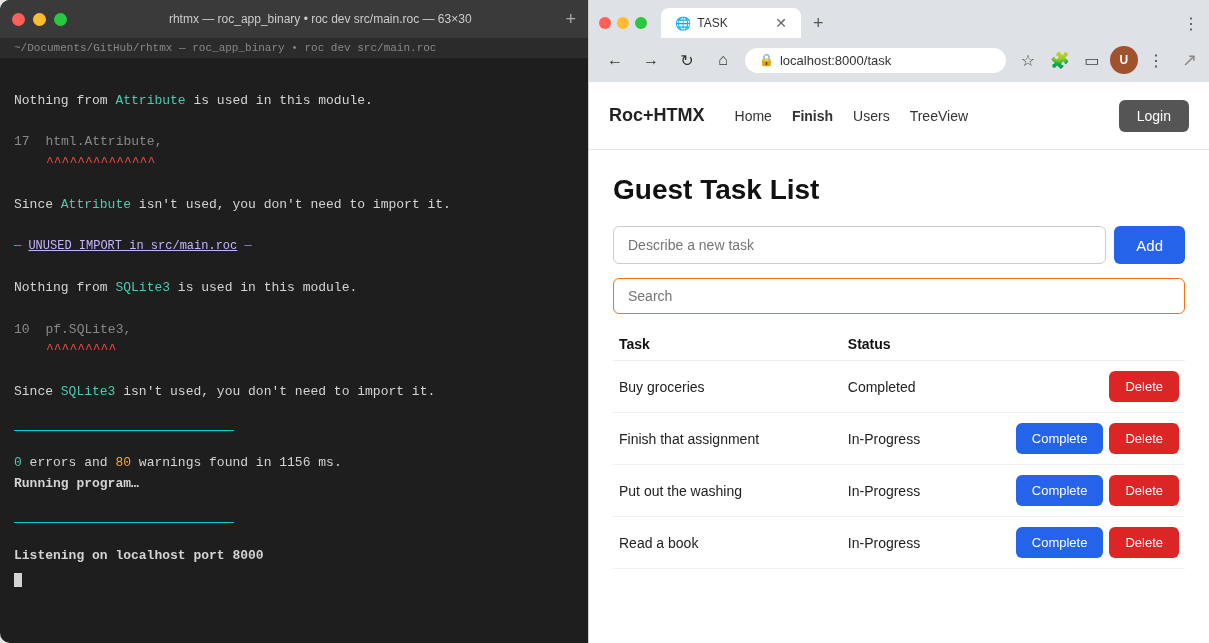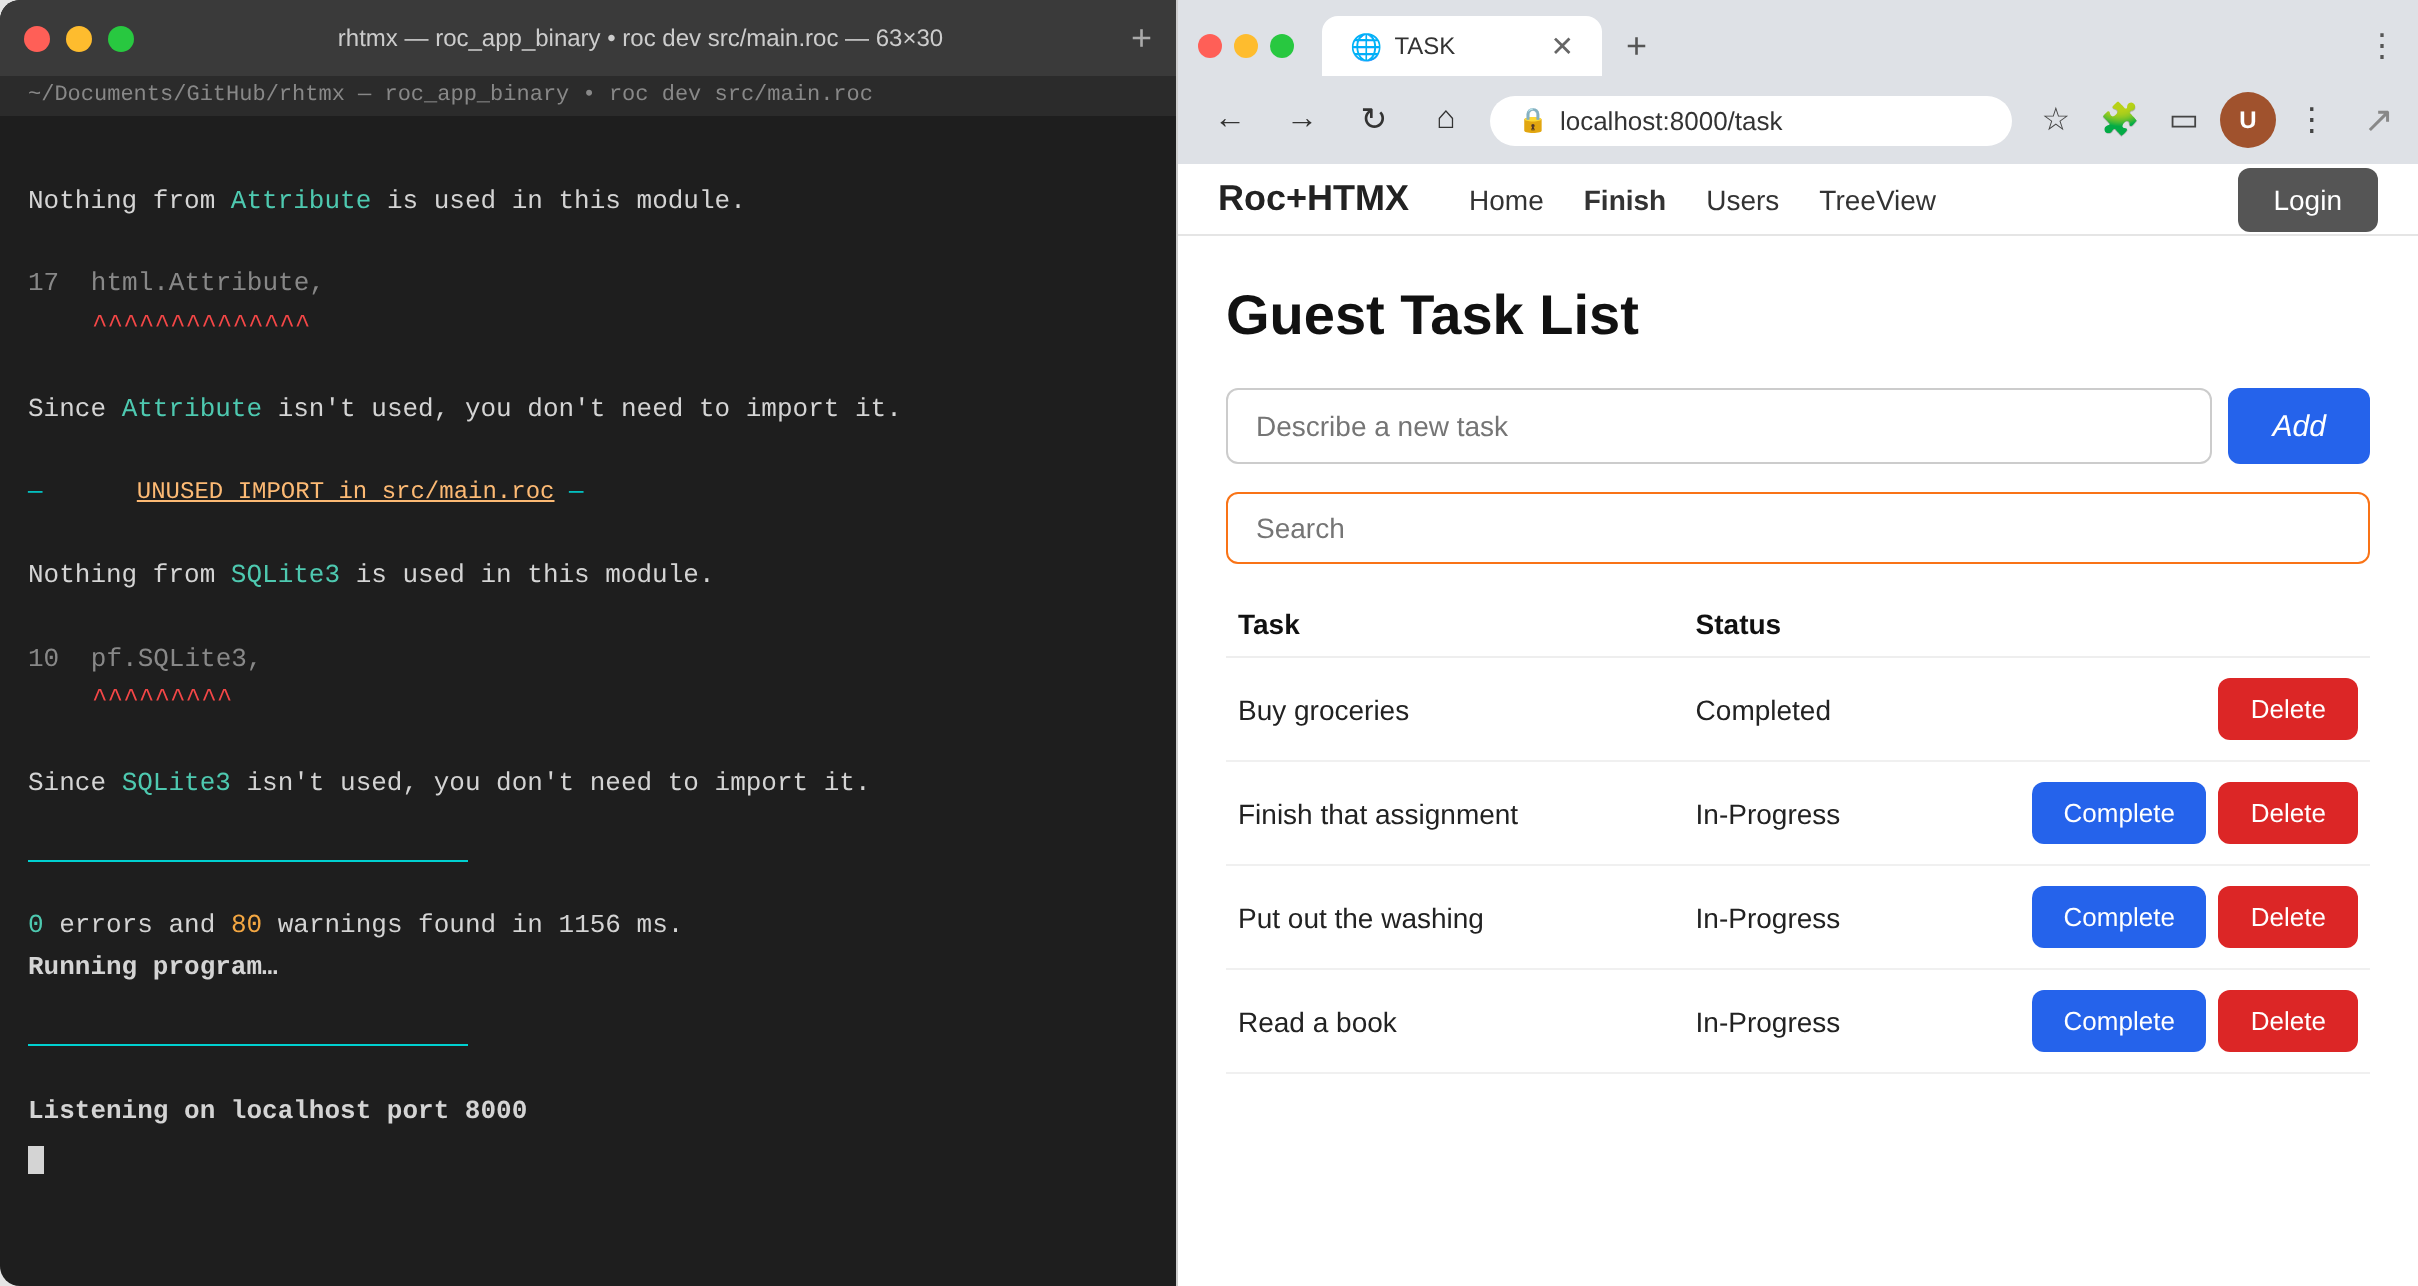--- a/index.html
+++ b/index.html
@@ -229,7 +229,7 @@
       display: flex;
       align-items: center;
       padding: 0 20px;
-      height: 36px;
+      height: 68px;
       border-bottom: 1px solid #e5e5e5;
       background: #fff;
     }

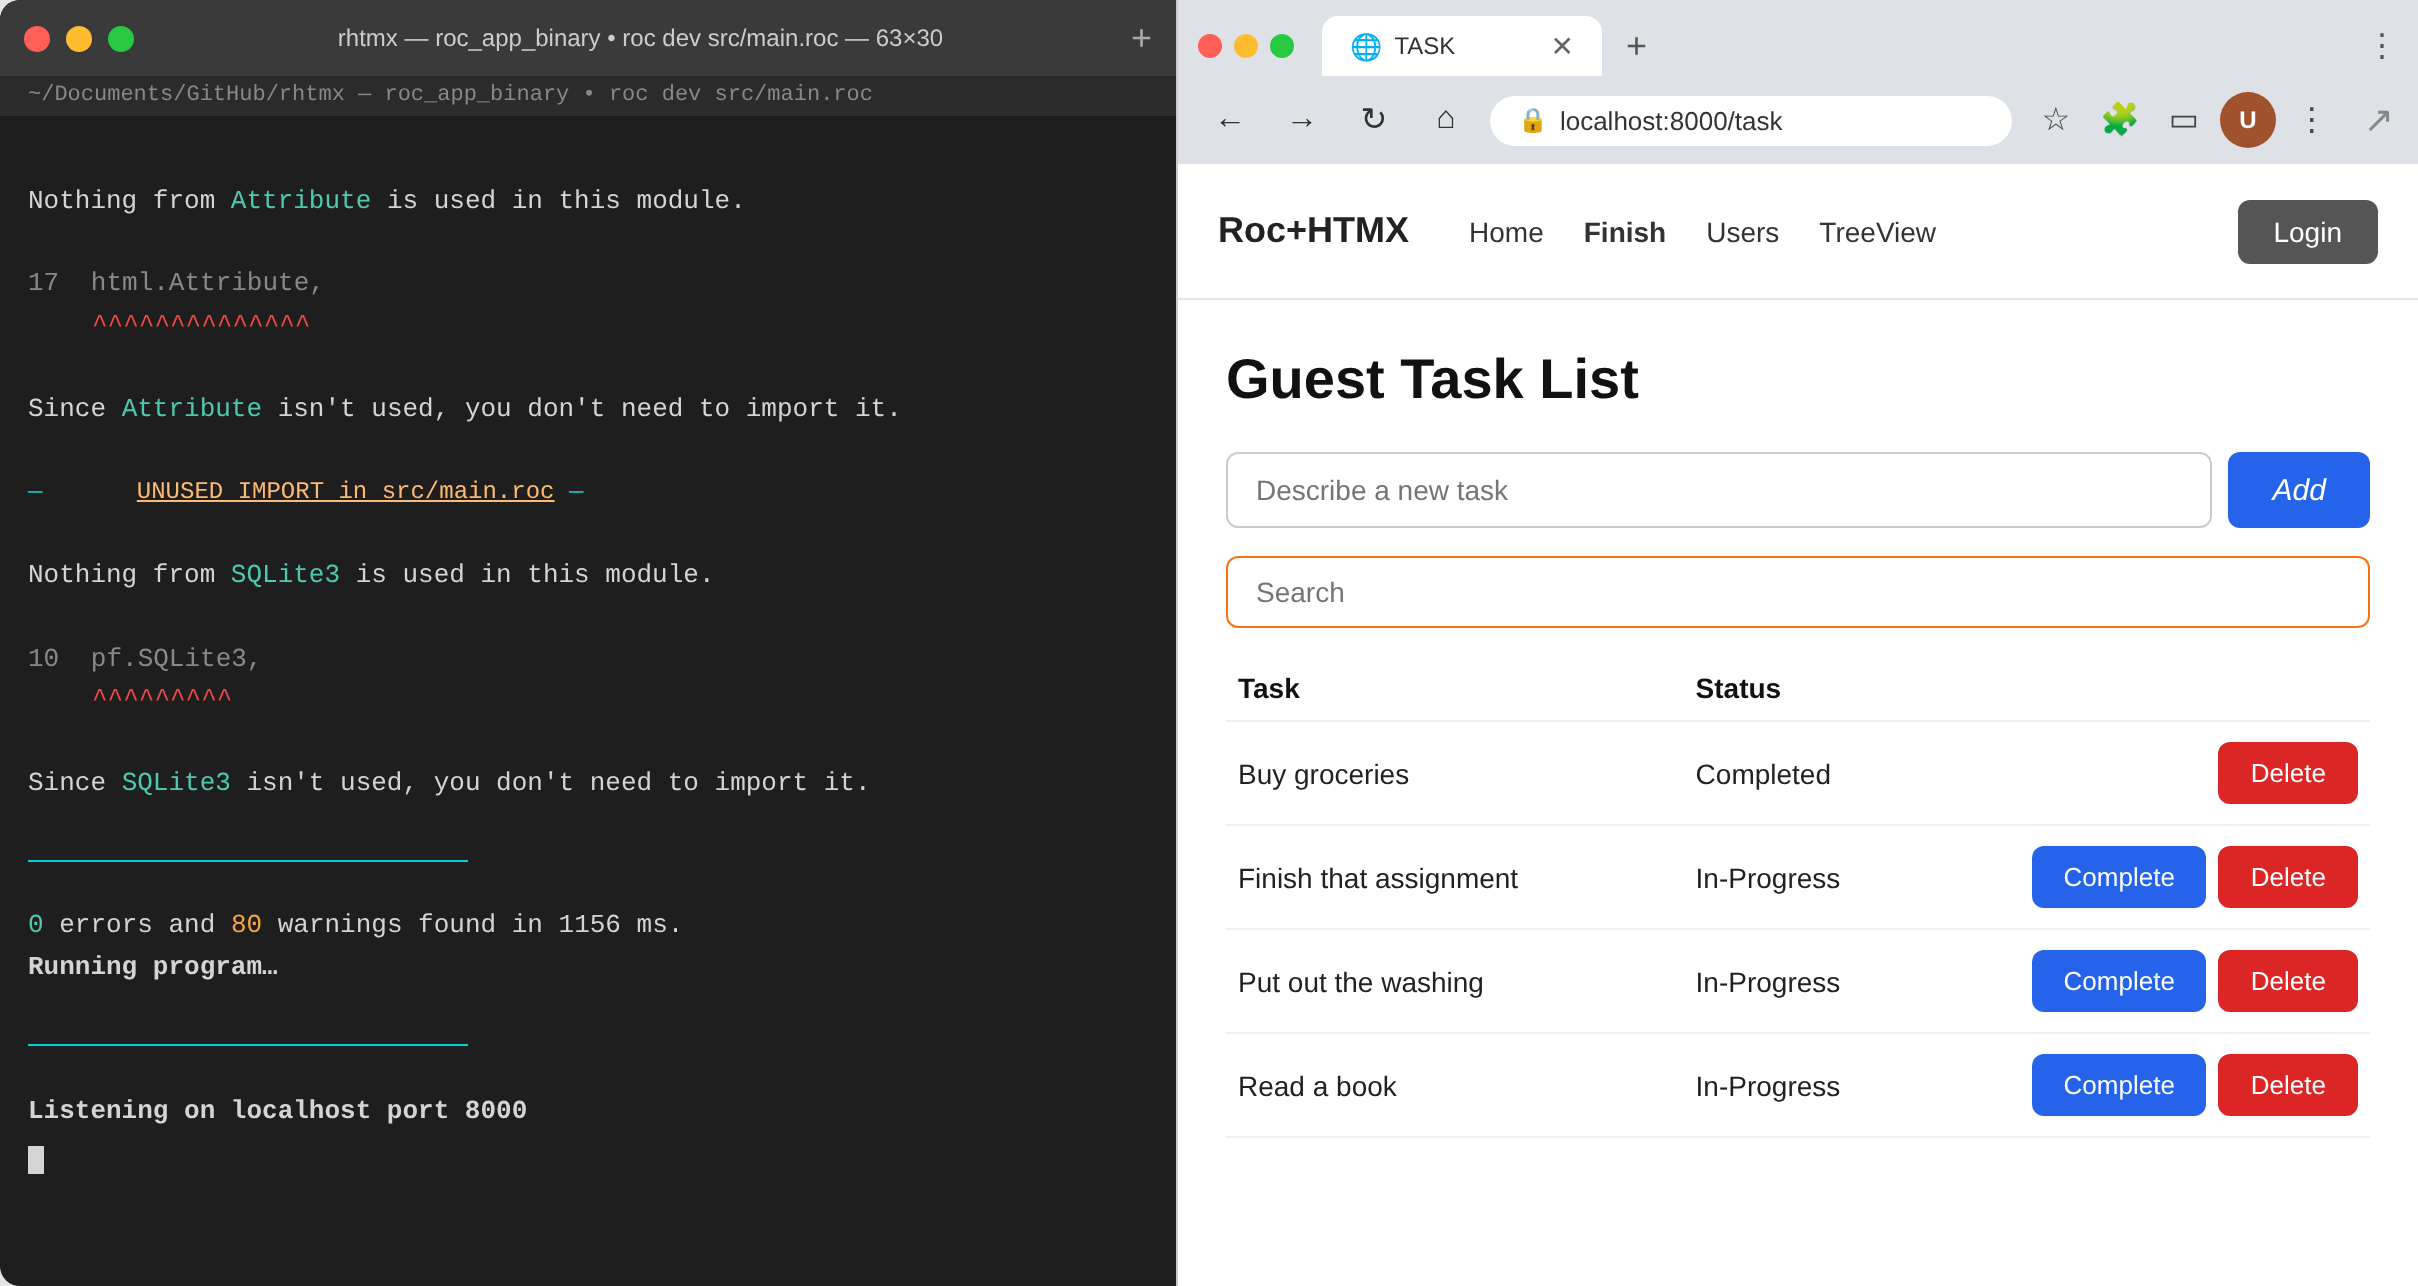--- a/index.html
+++ b/index.html
@@ -74,7 +74,7 @@
     }
     .term-line { display: block; }
     .term-green { color: #4ec9b0; }
-    .term-cyan-underline { color: #fdba74; text-decoration: underline; margin-left: 40px; }
+    .term-cyan-underline { color: #c4b5fd; text-decoration: underline; }
     .term-gray { color: #888; }
     .term-red-under { color: #f44747; }
     .term-line-num { color: #888; margin-right: 8px; }

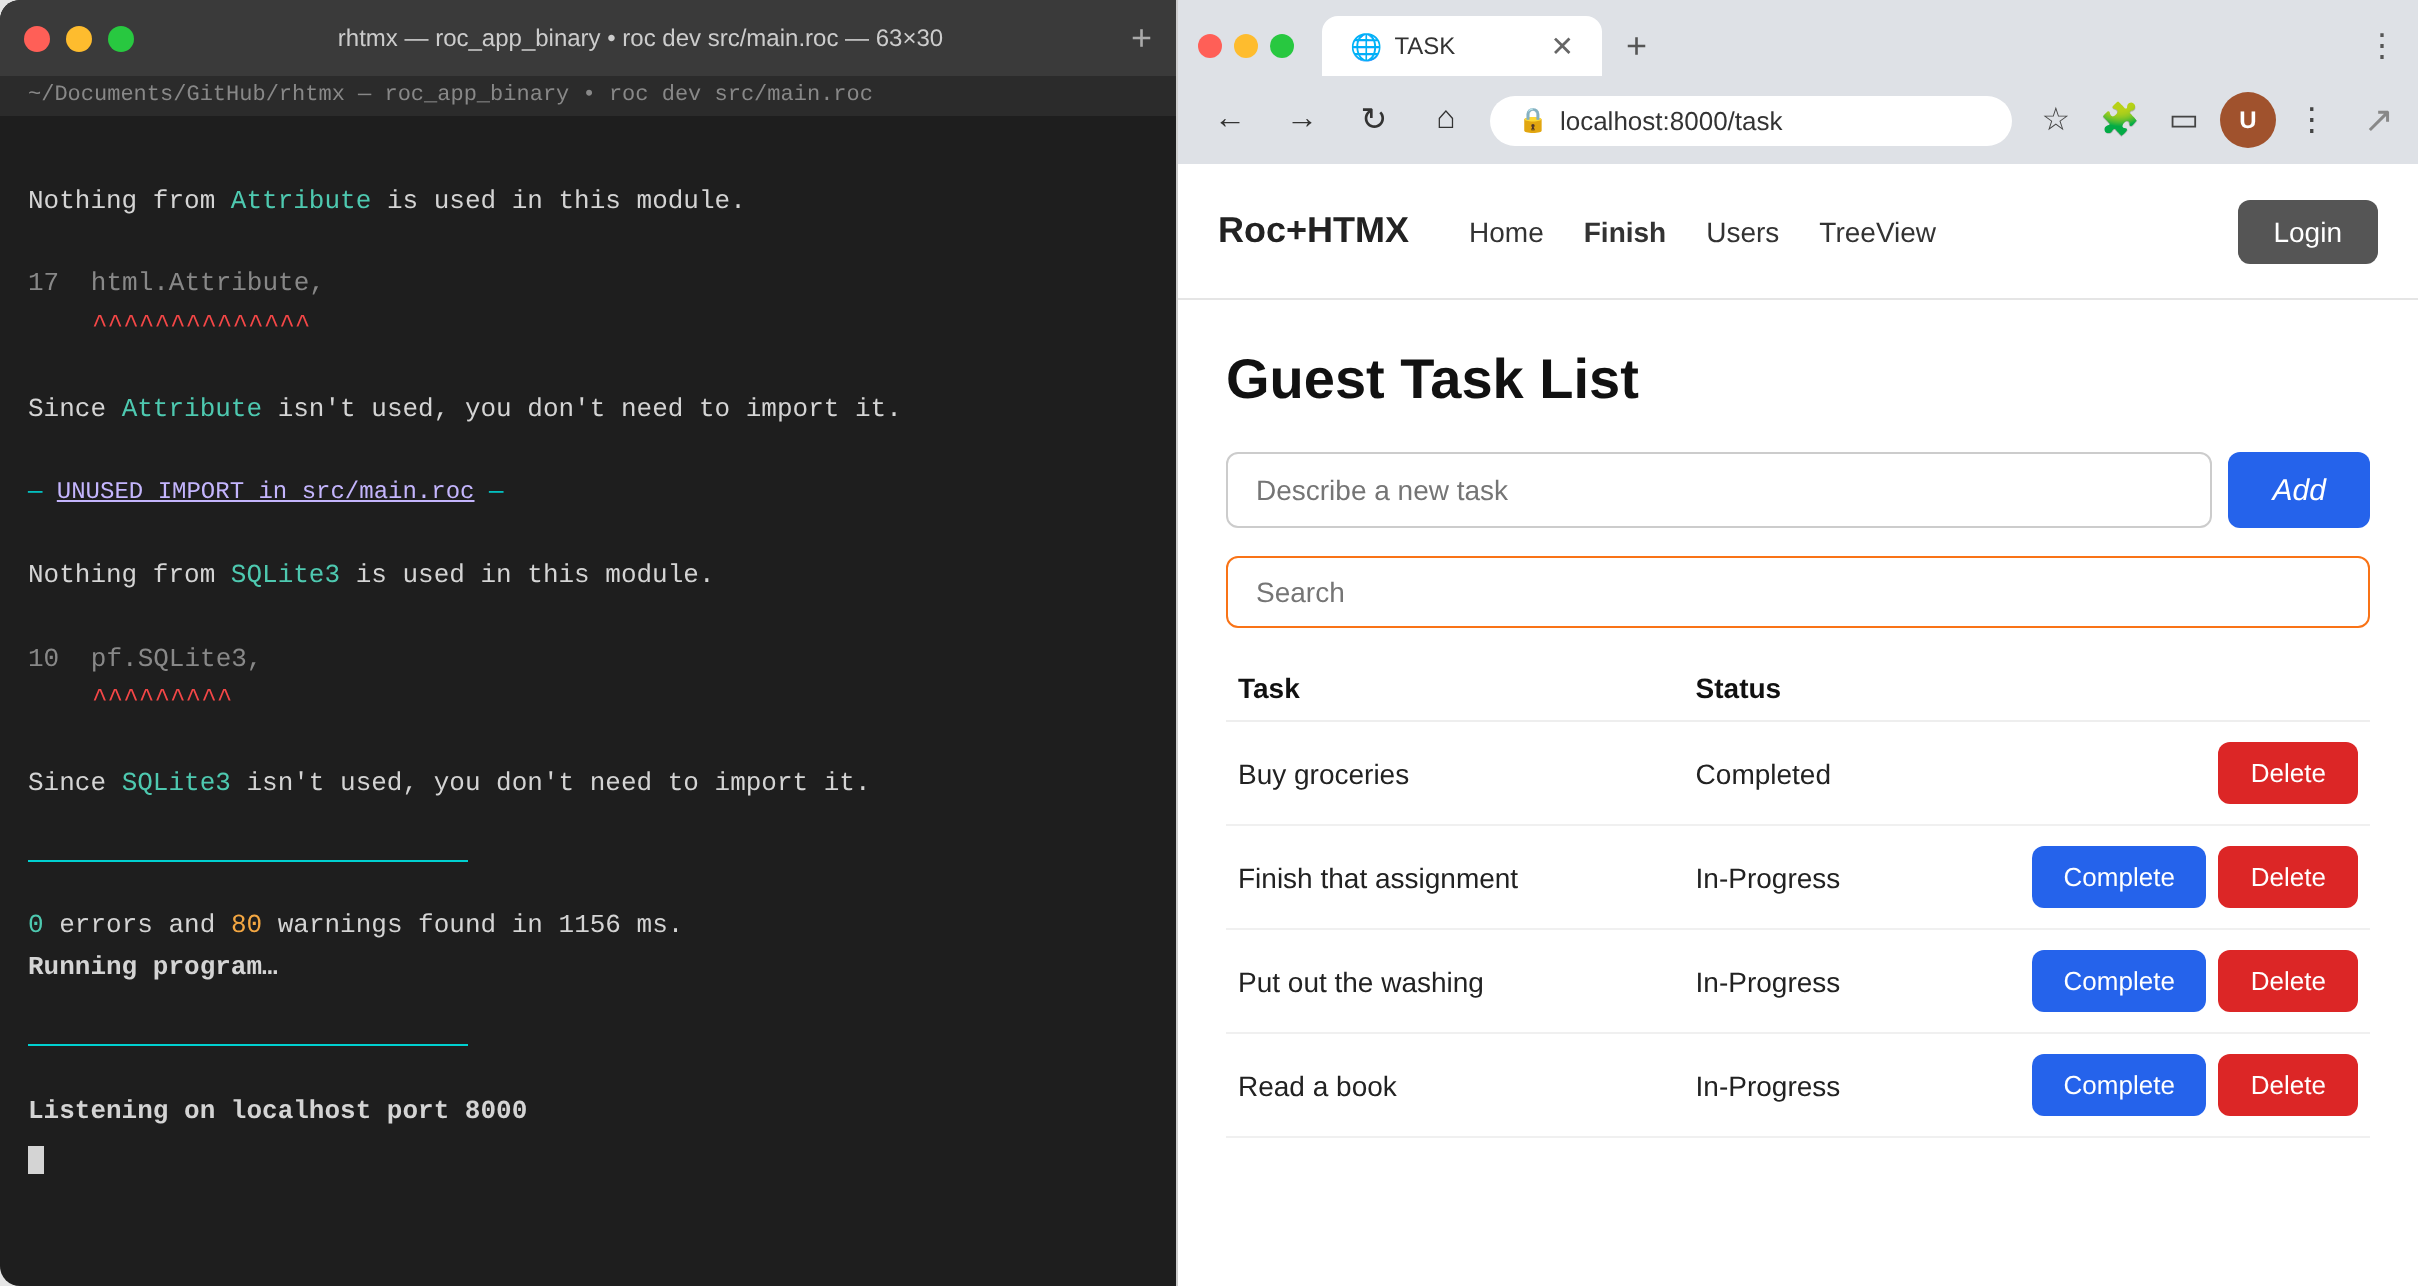--- a/index.html
+++ b/index.html
@@ -297,7 +297,6 @@
       font-size: 15px;
       cursor: pointer;
       font-weight: 500;
-      font-style: italic;
     }
     .search-input {
       width: 100%;

